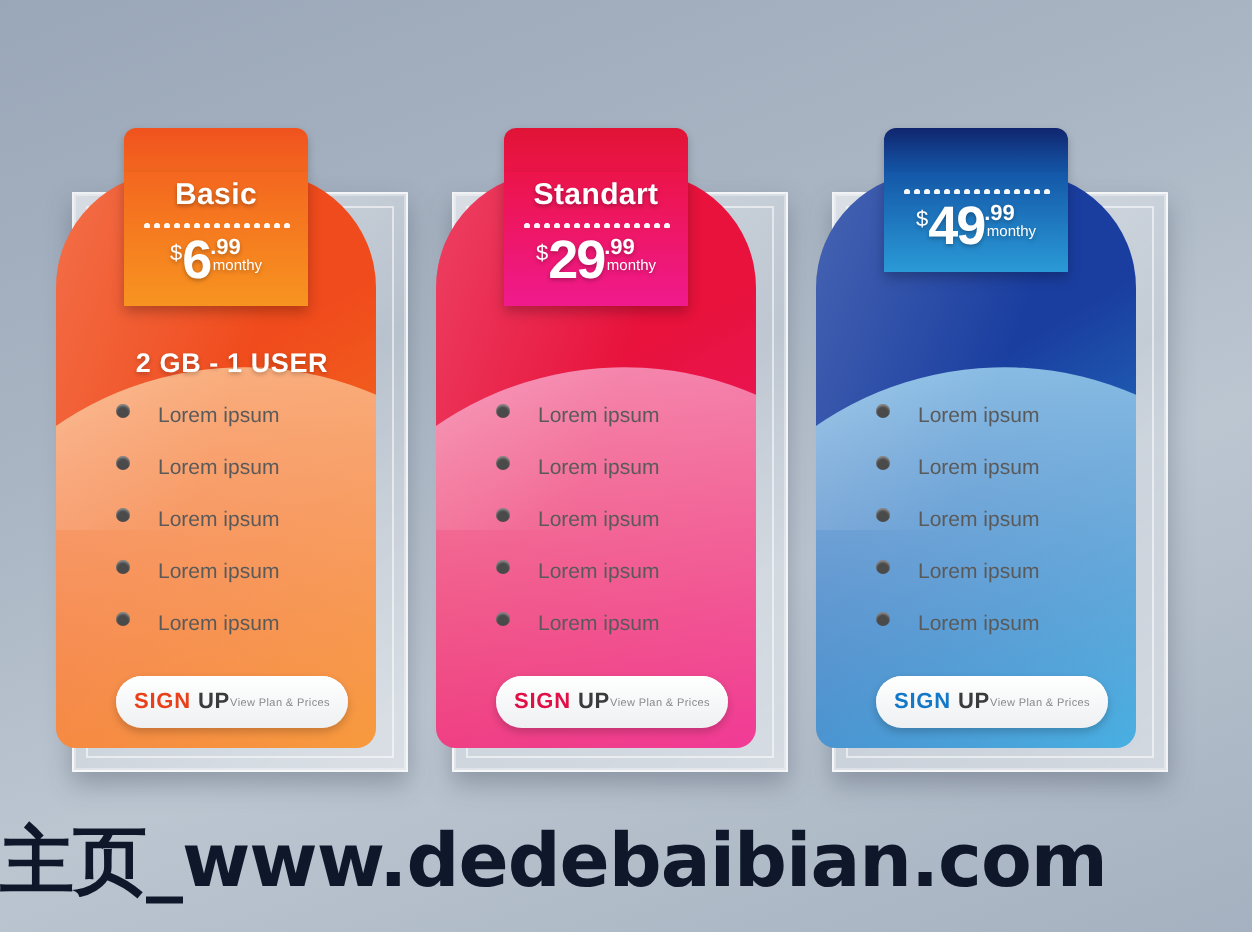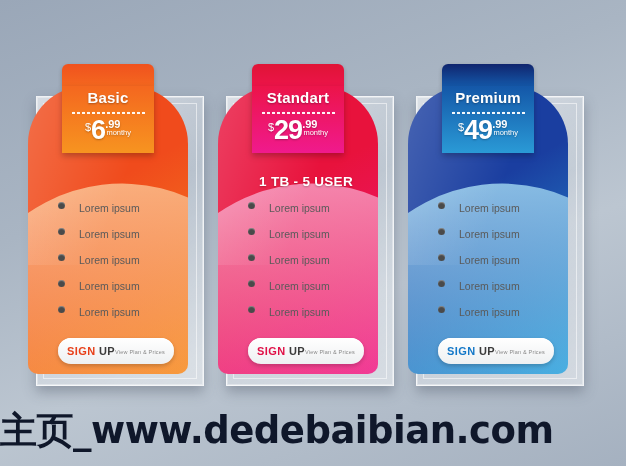--- a/index.html
+++ b/index.html
@@ -250,7 +250,6 @@
     <div class="ribbon">
       <div class="curl" style="background: linear-gradient(rgb(16, 37, 110), rgb(20, 87, 168)); box-shadow: rgba(0, 0, 0, 0.22) 0px 2px 4px;"></div>
       <div class="body" style="background: linear-gradient(rgb(20, 87, 168), rgb(42, 154, 214));">
-        <div class="name">Premium</div>
         <div class="perf"></div>
         <div class="price">
           <span class="cur">$</span>

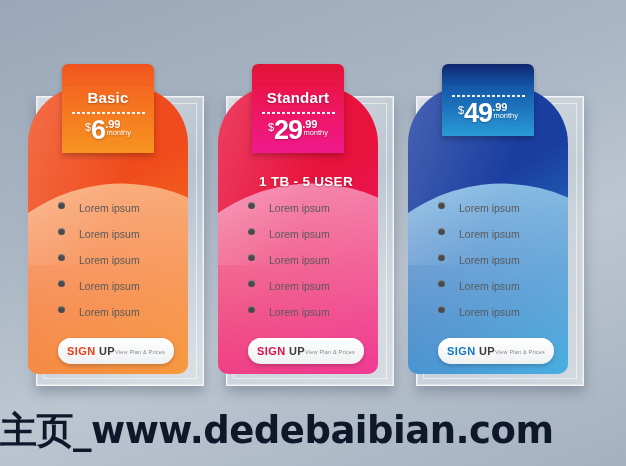--- a/index.html
+++ b/index.html
@@ -119,6 +119,7 @@
       <div class="gloss"></div>
     </div>
     <div class="content">
+      <div class="quota">2 GB - 1 USER</div>
       <div class="features">
         <div class="feat">
             <span class="dot"></span>

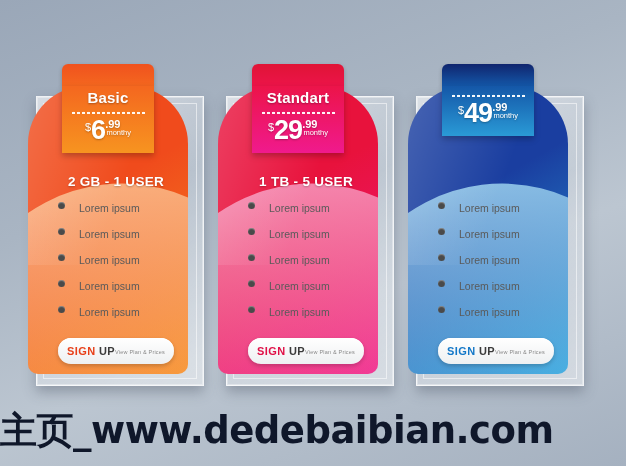--- a/index.html
+++ b/index.html
@@ -170,7 +170,6 @@
       <div class="gloss"></div>
     </div>
     <div class="content">
-      <div class="quota">1 TB - 5 USER</div>
       <div class="features">
         <div class="feat">
             <span class="dot"></span>

